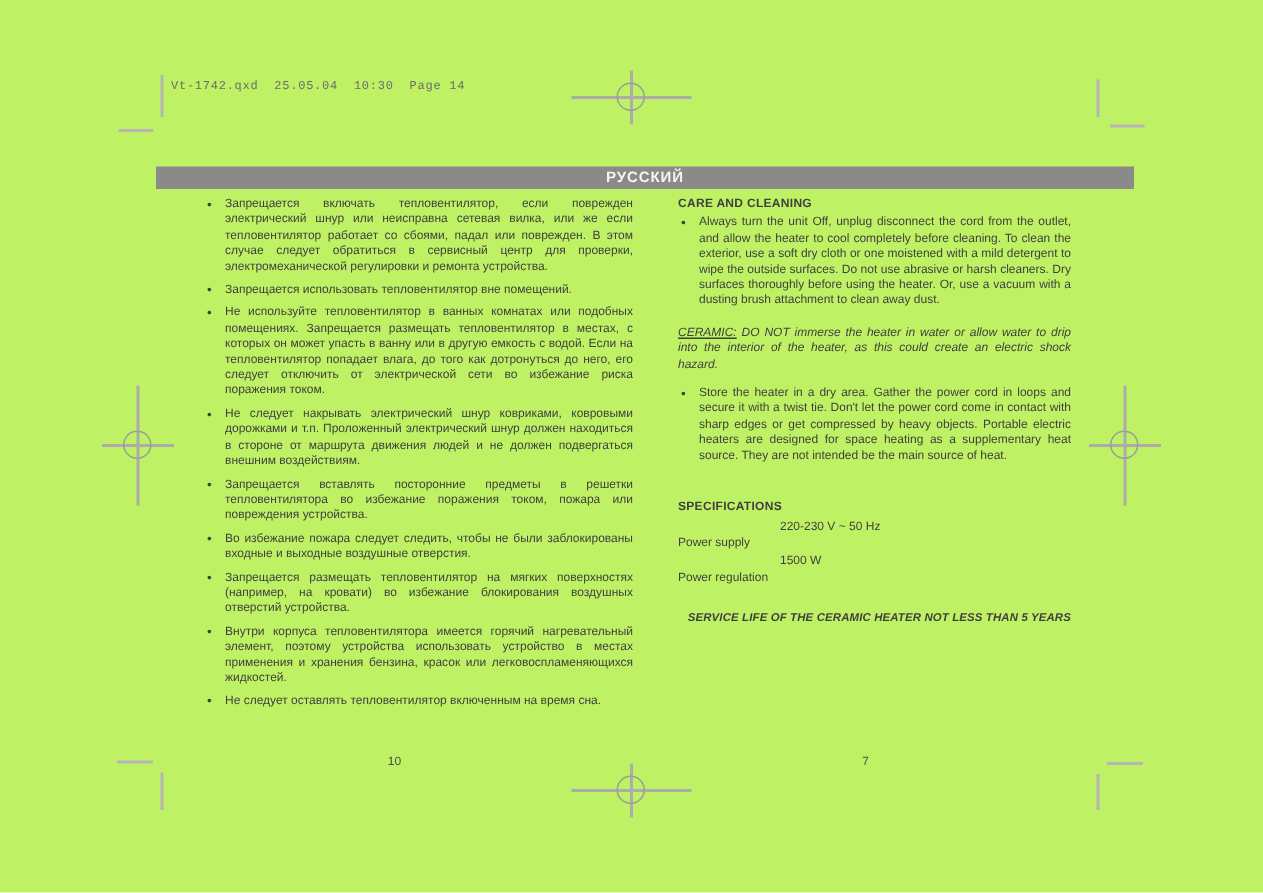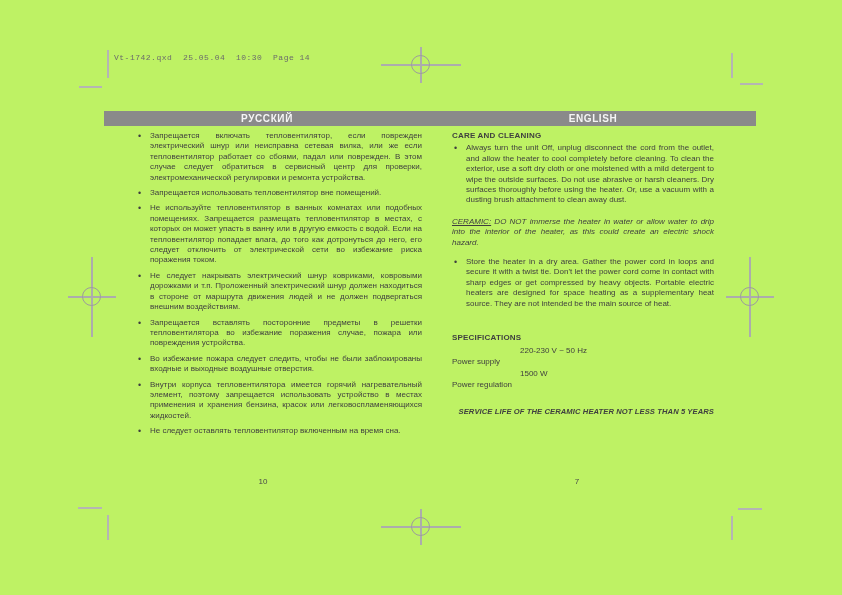--- a/index.html
+++ b/index.html
@@ -112,7 +112,6 @@
 
   <div class="lang-bar" style="background: rgb(138, 138, 138);">
     <div class="half">РУССКИЙ</div>
-    <div class="half">ENGLISH</div>
   </div>
 
   <div class="col col-ru">

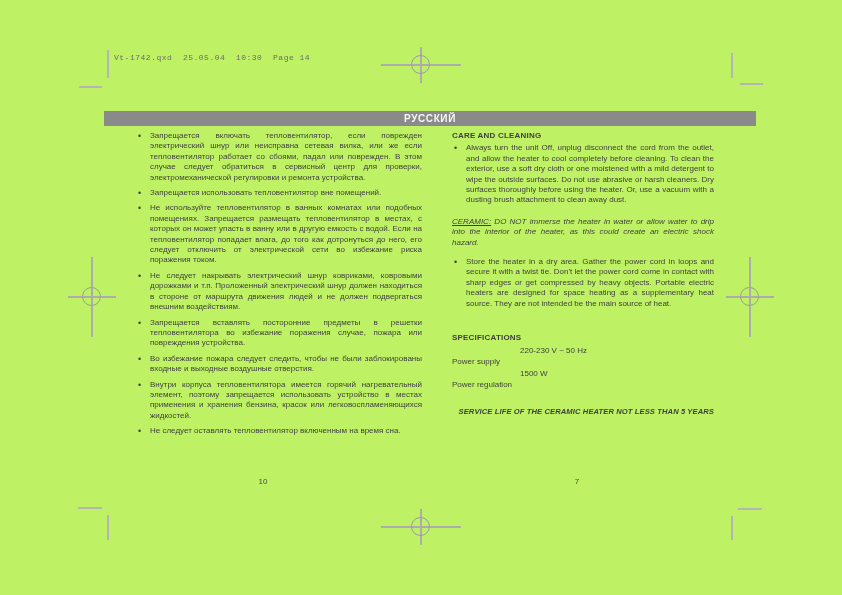--- a/index.html
+++ b/index.html
@@ -120,7 +120,7 @@
       <li>Запрещается использовать тепловентилятор вне помещений.</li>
       <li>Не используйте тепловентилятор в ванных комнатах или подобных помещениях. Запрещается размещать тепловентилятор в местах, с которых он может упасть в ванну или в другую емкость с водой. Если на тепловентилятор попадает влага, до того как дотронуться до него, его следует отключить от электрической сети во избежание риска поражения током.</li>
       <li>Не следует накрывать электрический шнур ковриками, ковровыми дорожками и т.п. Проложенный электрический шнур должен находиться в стороне от маршрута движения людей и не должен подвергаться внешним воздействиям.</li>
-      <li>Запрещается вставлять посторонние предметы в решетки тепловентилятора во избежание поражения случае, пожара или повреждения устройства.</li>
+      <li>Запрещается вставлять посторонние предметы в решетки тепловентилятора во избежание поражения током, пожара или повреждения устройства.</li>
       <li>Во избежание пожара следует следить, чтобы не были заблокированы входные и выходные воздушные отверстия.</li>
       <li>Внутри корпуса тепловентилятора имеется горячий нагревательный элемент, поэтому запрещается использовать устройство в местах применения и хранения бензина, красок или легковоспламеняющихся жидкостей.</li>
       <li>Не следует оставлять тепловентилятор включенным на время сна.</li>

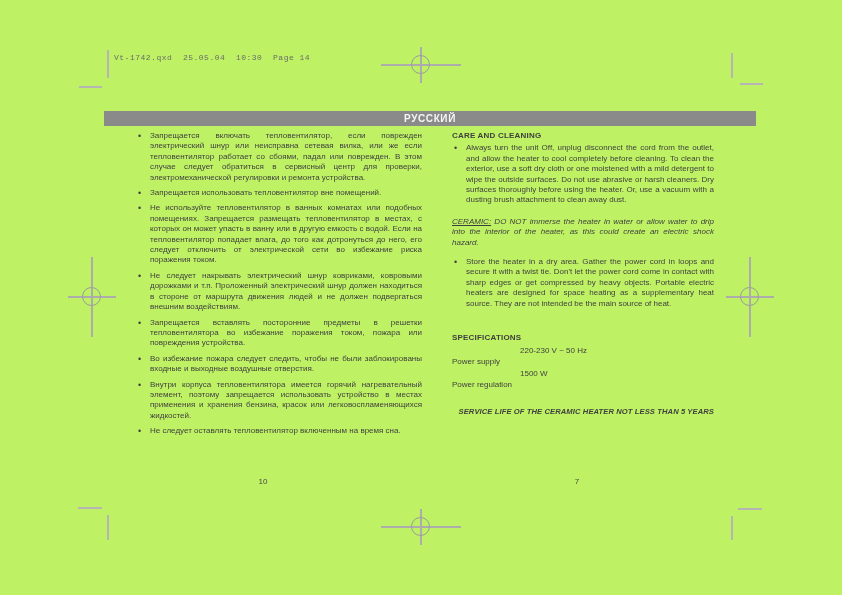--- a/index.html
+++ b/index.html
@@ -122,6 +122,7 @@
       <li>Не следует накрывать электрический шнур ковриками, ковровыми дорожками и т.п. Проложенный электрический шнур должен находиться в стороне от маршрута движения людей и не должен подвергаться внешним воздействиям.</li>
       <li>Запрещается вставлять посторонние предметы в решетки тепловентилятора во избежание поражения током, пожара или повреждения устройства.</li>
       <li>Во избежание пожара следует следить, чтобы не были заблокированы входные и выходные воздушные отверстия.</li>
+      <li>Запрещается размещать тепловентилятор на мягких поверхностях (например, на кровати) во избежание блокирования воздушных отверстий устройства.</li>
       <li>Внутри корпуса тепловентилятора имеется горячий нагревательный элемент, поэтому запрещается использовать устройство в местах применения и хранения бензина, красок или легковоспламеняющихся жидкостей.</li>
       <li>Не следует оставлять тепловентилятор включенным на время сна.</li>
     </ul>

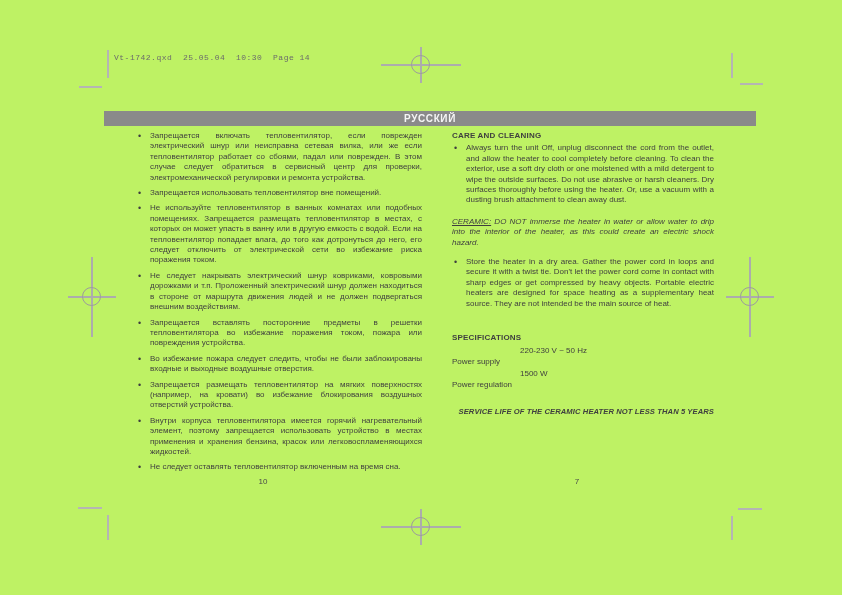--- a/index.html
+++ b/index.html
@@ -123,7 +123,7 @@
       <li>Запрещается вставлять посторонние предметы в решетки тепловентилятора во избежание поражения током, пожара или повреждения устройства.</li>
       <li>Во избежание пожара следует следить, чтобы не были заблокированы входные и выходные воздушные отверстия.</li>
       <li>Запрещается размещать тепловентилятор на мягких поверхностях (например, на кровати) во избежание блокирования воздушных отверстий устройства.</li>
-      <li>Внутри корпуса тепловентилятора имеется горячий нагревательный элемент, поэтому запрещается использовать устройство в местах применения и хранения бензина, красок или легковоспламеняющихся жидкостей.</li>
+      <li>Внутри корпуса тепловентилятора имеется горячий нагревательный элемент, поэтому устройства использовать устройство в местах применения и хранения бензина, красок или легковоспламеняющихся жидкостей.</li>
       <li>Не следует оставлять тепловентилятор включенным на время сна.</li>
     </ul>
   </div>

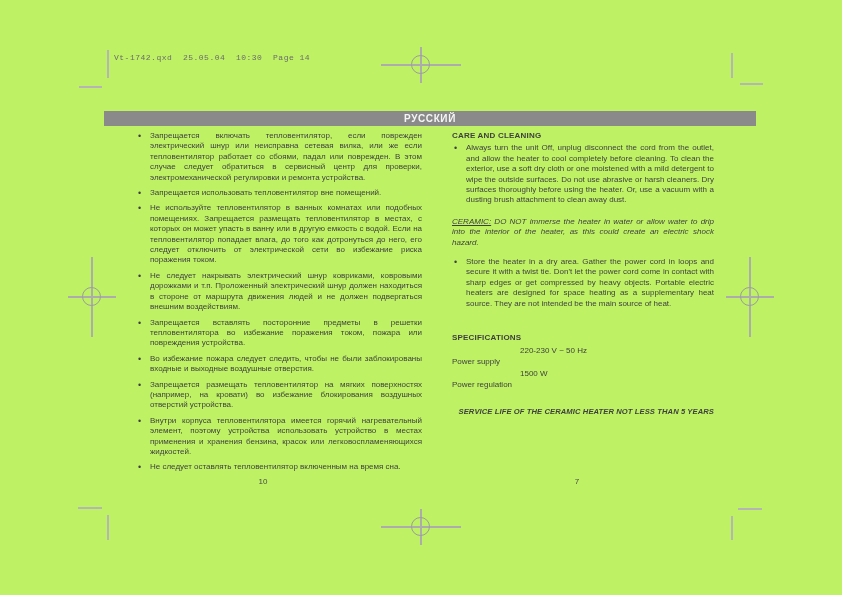--- a/index.html
+++ b/index.html
@@ -69,7 +69,7 @@
   .spec-value{flex:1;}
   .service{margin-top:17px;font-weight:bold;font-style:italic;font-size:7.6px;letter-spacing:.1px;text-align:right;}
   
-  .pageno{position:absolute;top:477px;width:40px;text-align:center;font-size:8px;color:#4a4a4a;}
+  .pageno{position:absolute;top:503px;width:40px;text-align:center;font-size:8px;color:#4a4a4a;}
   .pageno.ru{left:243px;}
   .pageno.en{left:557px;}
 </style>

